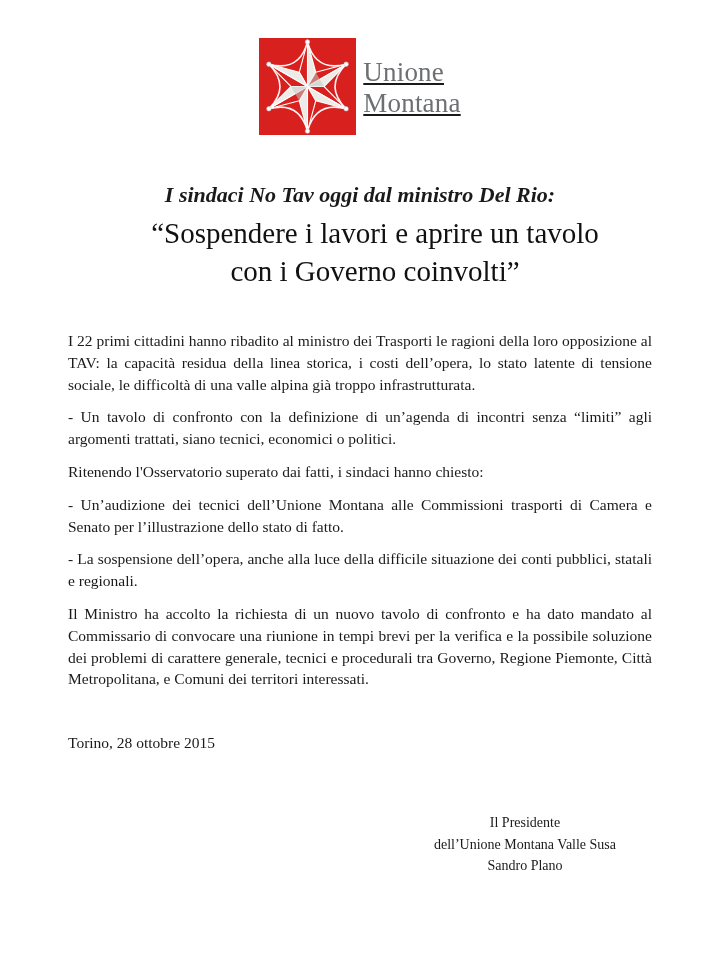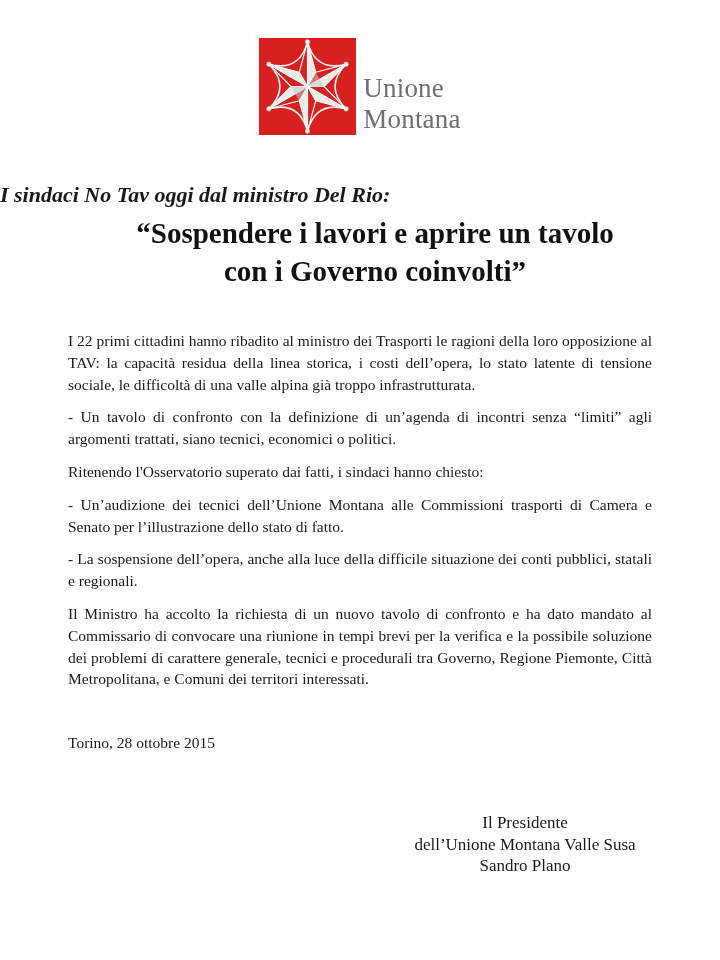--- a/index.html
+++ b/index.html
@@ -17,7 +17,8 @@
     padding-top:38px;
     display:flex;
     justify-content:center;
-    align-items:flex-end;
+    align-items:center;
+    text-decoration:underline;
   }
   .logo-square{
     width:97px;height:97px;

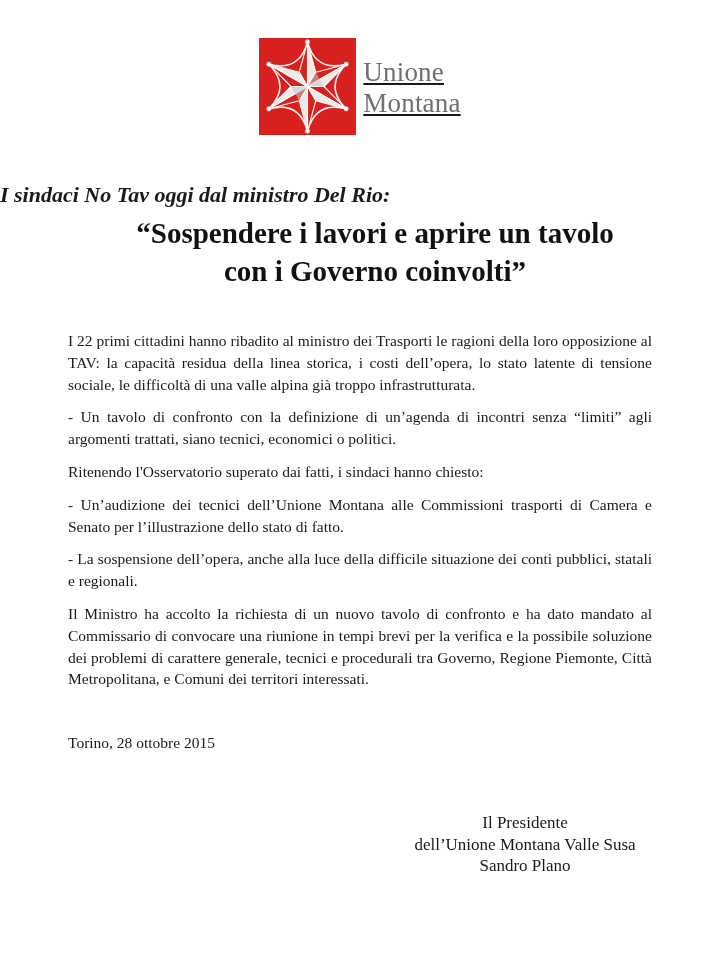--- a/index.html
+++ b/index.html
@@ -39,6 +39,7 @@
   
   .kicker{
     margin-top:47px;
+    text-align:center;
     font-size:22px;
     font-weight:bold;
     font-style:italic;

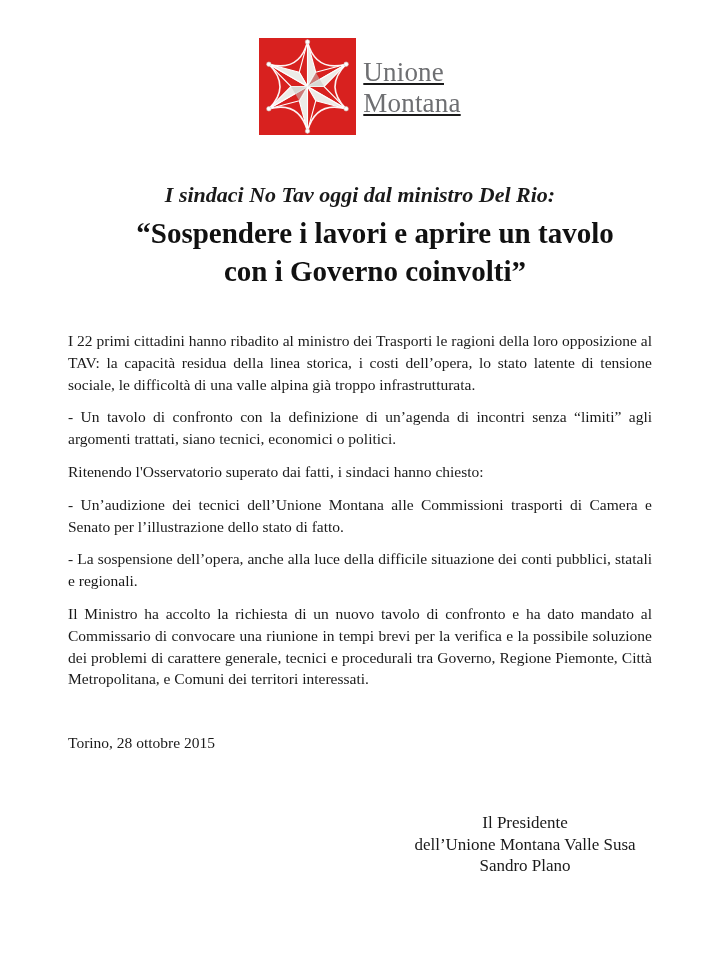--- a/index.html
+++ b/index.html
@@ -48,7 +48,7 @@
     margin-top:6px;
     text-align:center;
     font-size:29px;
-    font-weight:bold;
+    font-weight:normal;
     line-height:38px;
     color:#111;
     padding-left:30px;

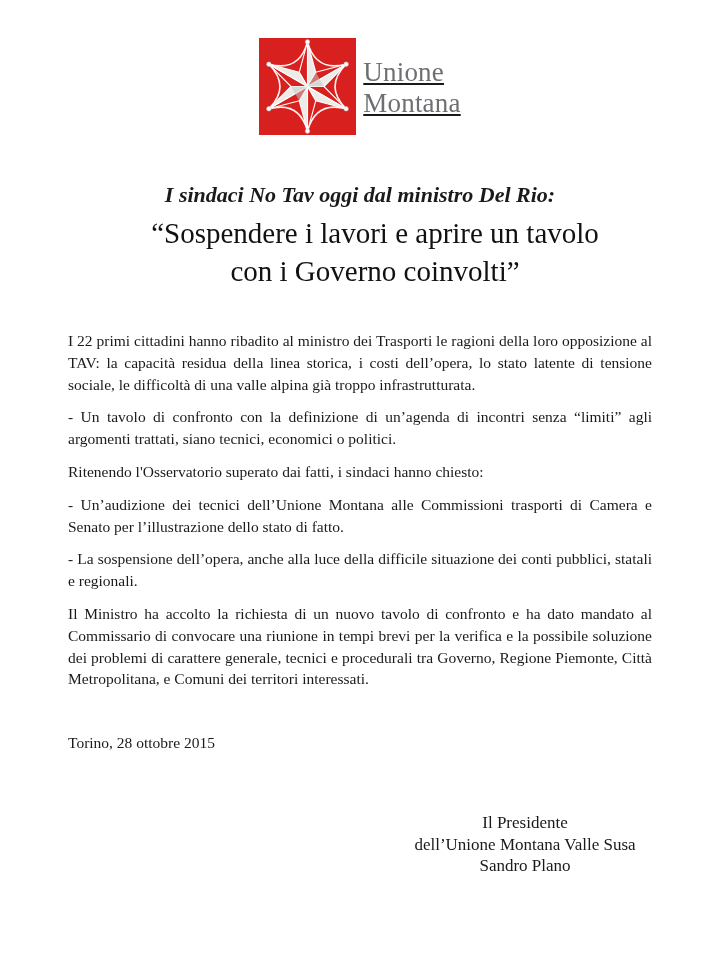--- a/index.html
+++ b/index.html
@@ -74,7 +74,7 @@
     margin-left:375px;
     width:300px;
     text-align:center;
-    font-size:17px;
+    font-size:14px;
     line-height:21.5px;
   }
 </style>

